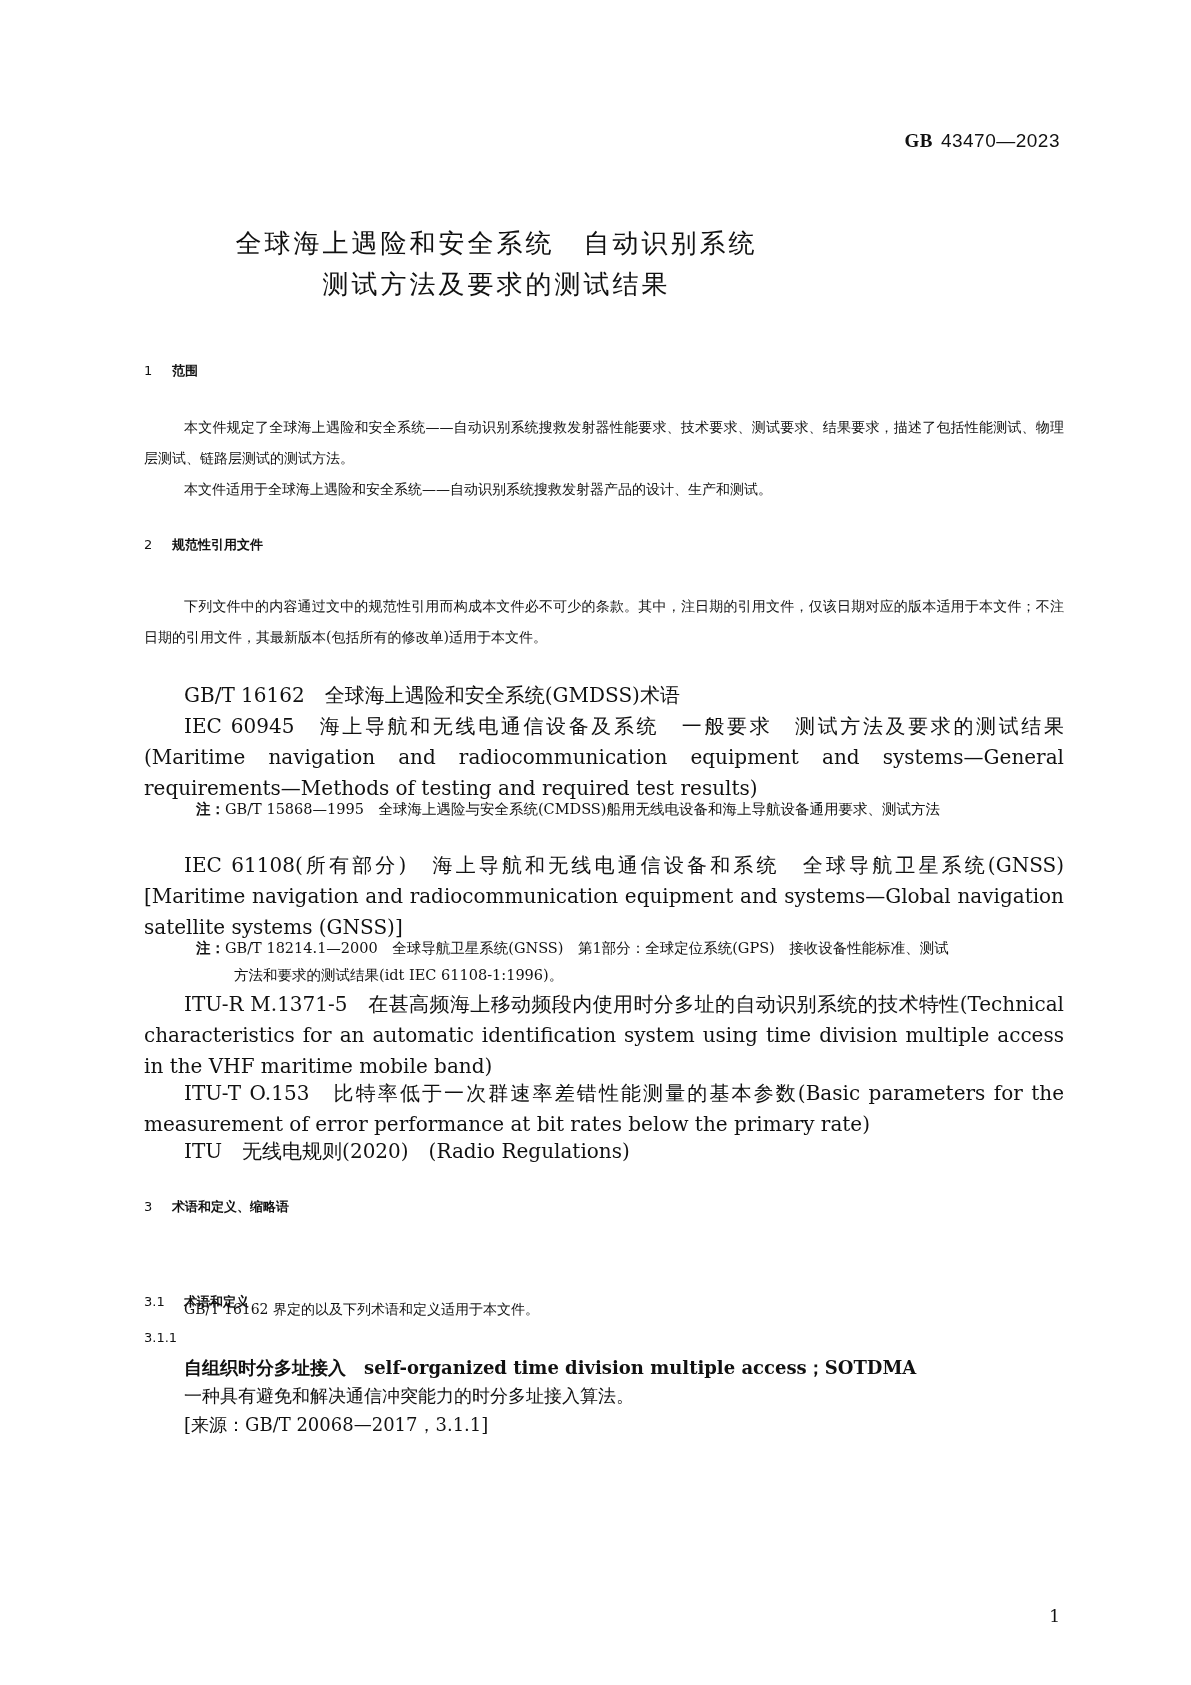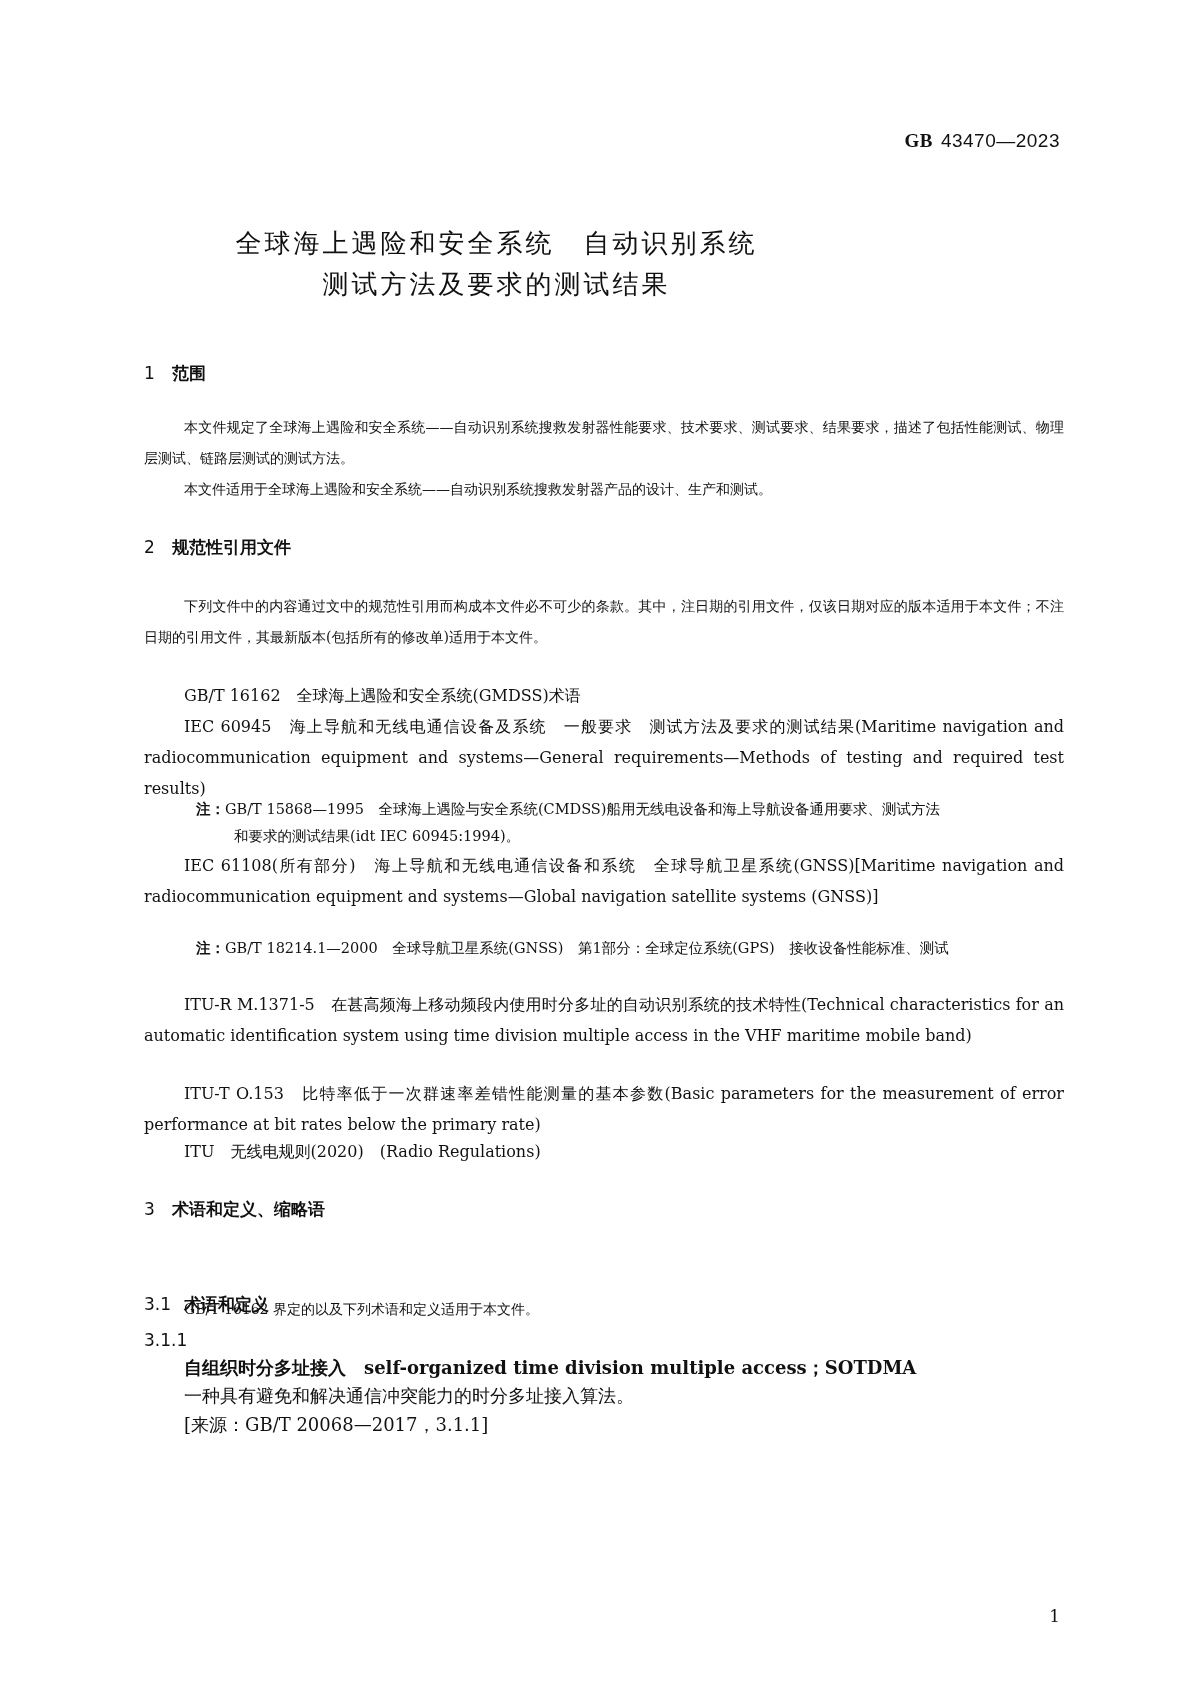--- a/index.html
+++ b/index.html
@@ -9,7 +9,7 @@
   .hdr { right:131px; top:130px; font-size:19px; font-family:"Liberation Sans", sans-serif; letter-spacing:0.5px; }
   .hdr b { font-family:"Liberation Serif", serif; font-weight:bold; margin-right:8px; }
   .title { left:0; width:993px; text-align:center; font-family:"DejaVu Sans", sans-serif; font-size:26px; letter-spacing:3px; }
-  .h1 { left:144px; font-family:"DejaVu Sans", sans-serif; font-size:17px; font-weight:bold; }
+  .h1 { left:144px; font-family:"DejaVu Sans", sans-serif; font-size:13px; font-weight:bold; }
   .h1 .num { display:inline-block; width:28px; font-weight:normal; }
   .h2 .num { width:40px;margin-top:42px; }
   .p { left:144px; width:920px; font-size:14px; line-height:31px; text-align:justify; }

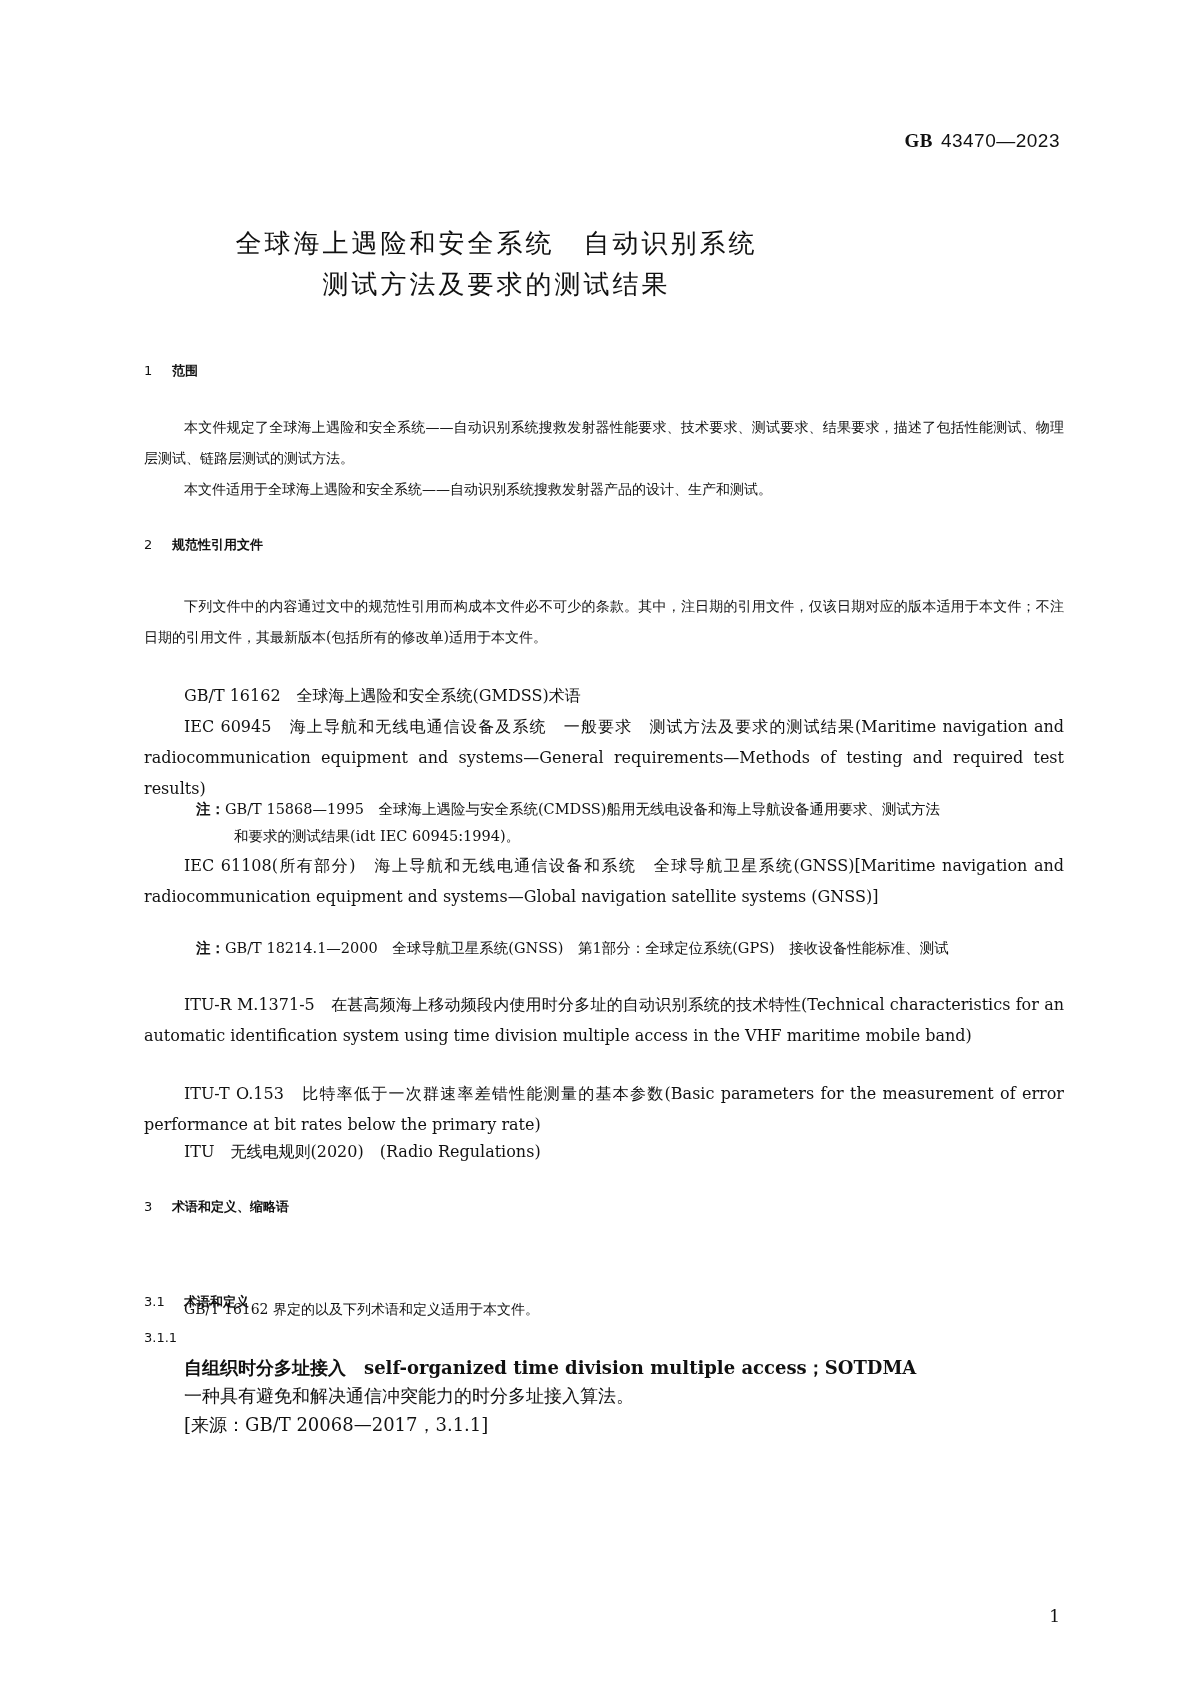--- a/index.html
+++ b/index.html
@@ -14,7 +14,7 @@
   .h2 .num { width:40px;margin-top:42px; }
   .p { left:144px; width:920px; font-size:14px; line-height:31px; text-align:justify; }
   .ind { text-indent:40px; }
-  .ref { left:144px; width:920px; font-size:16px; line-height:31px; text-align:justify; text-indent:40px; }
+  .ref { left:144px; width:920px; font-size:20px; line-height:31px; text-align:justify; text-indent:40px; }
   .note { left:196px; width:880px; font-size:14.5px; line-height:27px; text-align:justify; }
   .note .lbl { font-weight:bold; font-family:"DejaVu Sans", sans-serif; }
   .note .l2 { display:block; padding-left:38px; }

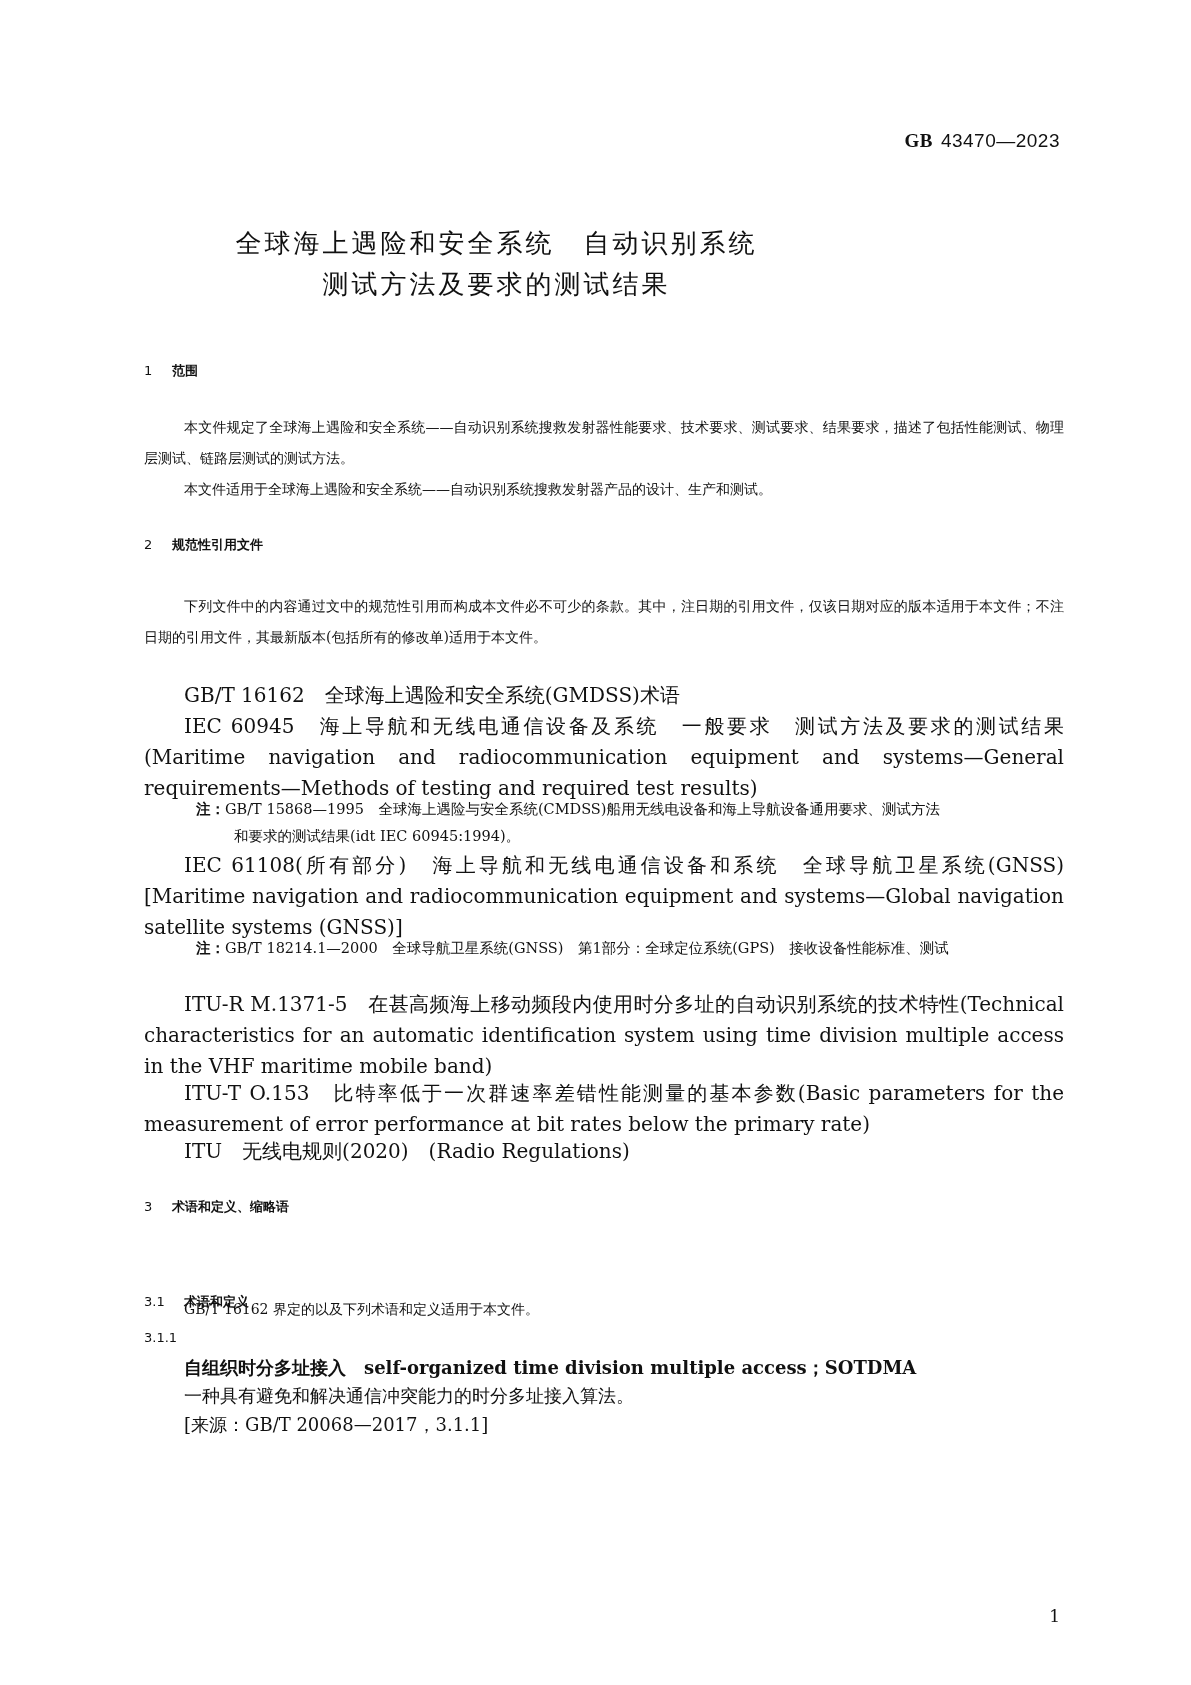--- a/index.html
+++ b/index.html
@@ -39,7 +39,7 @@
 
 <div class="abs ref" style="top:680px"><span>GB/T 16162</span>　<span>全球海上遇险和安全系统(GMDSS)术语</span></div>
 <div class="abs ref" style="top:711px"><span>IEC 60945</span>　<span>海上导航和无线电通信设备及系统　一般要求　测试方法及要求的测试结果(Maritime navigation and radiocommunication equipment and systems—General requirements—Methods of testing and required test results)</span></div>
-<div class="abs note" style="top:796px"><span class="lbl">注：</span><span>GB/T 15868—1995　全球海上遇险与安全系统(CMDSS)船用无线电设备和海上导航设备通用要求、测试方法</span><span class="l2">和要求的测试结果(idt IEC 60945:1994)。</span></div>
+<div class="abs note" style="top:796px"><span class="lbl">注：</span><span>GB/T 15868—1995　全球海上遇险与安全系统(CMDSS)船用无线电设备和海上导航设备通用要求、测试方法</span></div>
 <div class="abs ref" style="top:850px"><span>IEC 61108(所有部分)</span>　<span>海上导航和无线电通信设备和系统　全球导航卫星系统(GNSS)[Maritime navigation and radiocommunication equipment and systems—Global navigation satellite systems (GNSS)]</span></div>
 <div class="abs note" style="top:935px"><span class="lbl">注：</span><span>GB/T 18214.1—2000　全球导航卫星系统(GNSS)　第1部分：全球定位系统(GPS)　接收设备性能标准、测试</span></div>
 <div class="abs ref" style="top:989px"><span>ITU-R M.1371-5</span>　<span>在甚高频海上移动频段内使用时分多址的自动识别系统的技术特性(Technical characteristics for an automatic identification system using time division multiple access in the VHF maritime mobile band)</span></div>

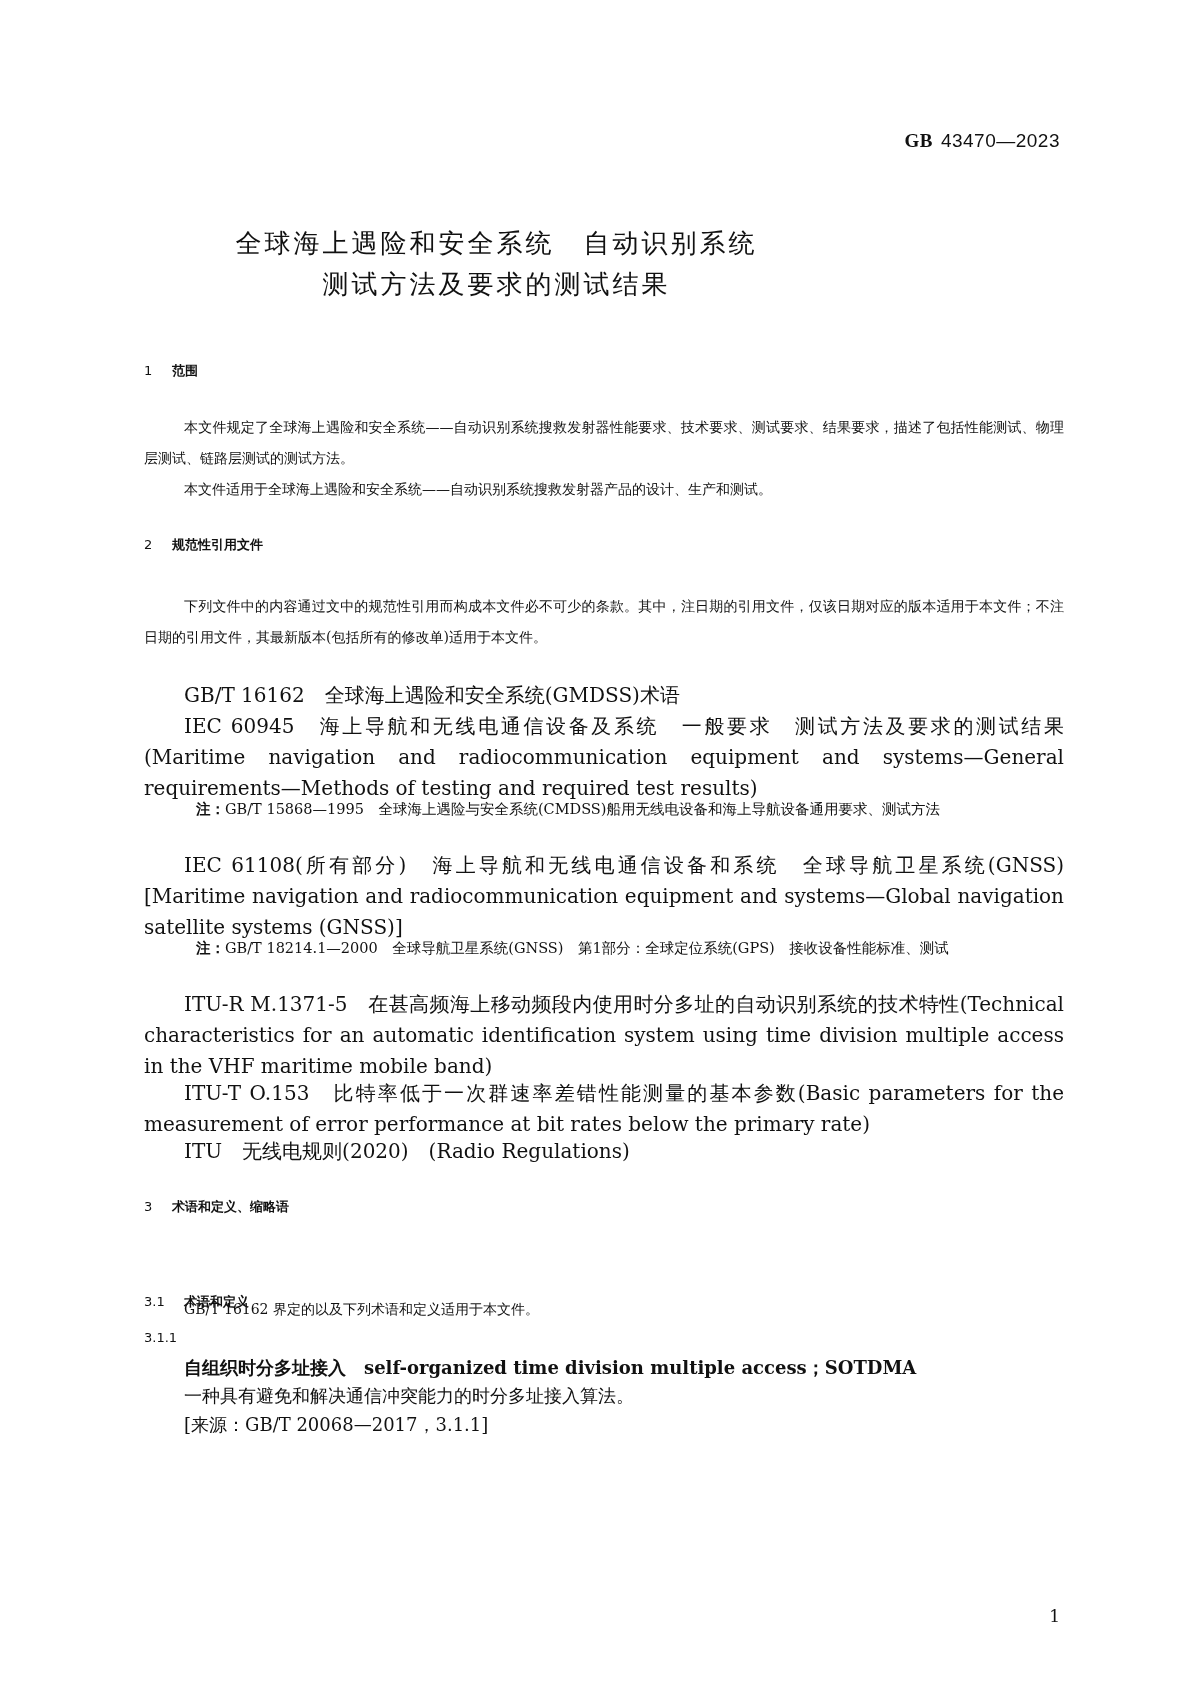--- a/index.html
+++ b/index.html
@@ -41,7 +41,7 @@
 <div class="abs ref" style="top:711px"><span>IEC 60945</span>　<span>海上导航和无线电通信设备及系统　一般要求　测试方法及要求的测试结果(Maritime navigation and radiocommunication equipment and systems—General requirements—Methods of testing and required test results)</span></div>
 <div class="abs note" style="top:796px"><span class="lbl">注：</span><span>GB/T 15868—1995　全球海上遇险与安全系统(CMDSS)船用无线电设备和海上导航设备通用要求、测试方法</span></div>
 <div class="abs ref" style="top:850px"><span>IEC 61108(所有部分)</span>　<span>海上导航和无线电通信设备和系统　全球导航卫星系统(GNSS)[Maritime navigation and radiocommunication equipment and systems—Global navigation satellite systems (GNSS)]</span></div>
-<div class="abs note" style="top:935px"><span class="lbl">注：</span><span>GB/T 18214.1—2000　全球导航卫星系统(GNSS)　第1部分：全球定位系统(GPS)　接收设备性能标准、测试</span></div>
+<div class="abs note" style="top:935px"><span class="lbl">注：</span><span>GB/T 18214.1—2000　全球导航卫星系统(GNSS)　第1部分：全球定位系统(GPS)　接收设备性能标准、测试</span><span class="l2">方法和要求的测试结果(idt IEC 61108-1:1996)。</span></div>
 <div class="abs ref" style="top:989px"><span>ITU-R M.1371-5</span>　<span>在甚高频海上移动频段内使用时分多址的自动识别系统的技术特性(Technical characteristics for an automatic identification system using time division multiple access in the VHF maritime mobile band)</span></div>
 <div class="abs ref" style="top:1078px"><span>ITU-T O.153</span>　<span>比特率低于一次群速率差错性能测量的基本参数(Basic parameters for the measurement of error performance at bit rates below the primary rate)</span></div>
 <div class="abs ref" style="top:1136px"><span>ITU</span>　<span>无线电规则(2020)　(Radio Regulations)</span></div>

